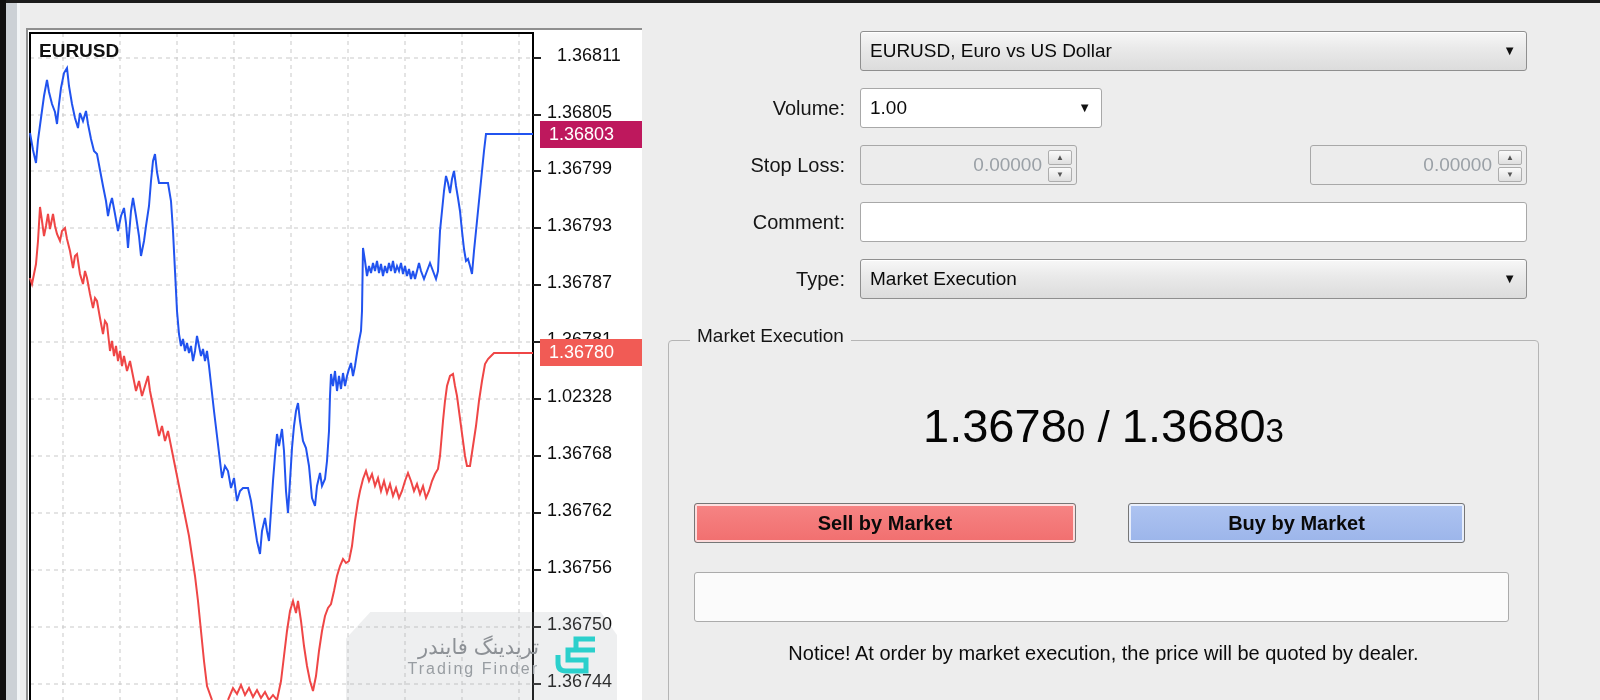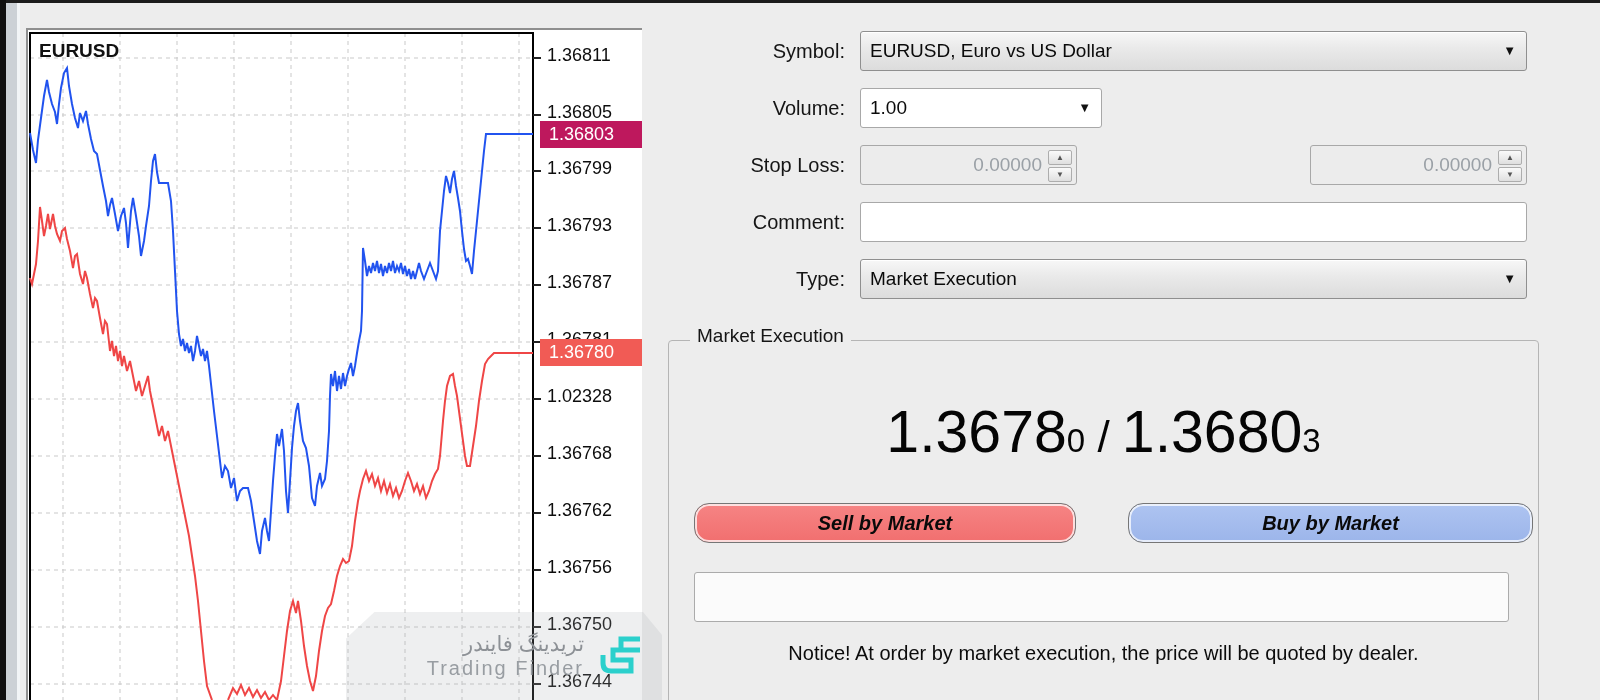--- a/index.html
+++ b/index.html
@@ -116,7 +116,7 @@
         <polyline points="228,700 233,688 237,694 241,685 245,695 249,688 253,697 257,690 261,698 265,692 269,700 273,695 277,700 281,681 284,656 287,631 290,611 293,601 296,613 298,601 301,621 304,646 307,666 310,681 313,691 316,676 319,651 322,631 325,616 328,608 331,604 334,591 337,576 340,566 343,559 346,563 349,561 352,546 355,521 358,501 360,491 363,479 366,471 369,481 372,474 375,486 378,478 381,491 384,481 387,493 390,484 393,496 396,488 399,498 402,491 405,481 408,473 411,481 414,491 417,484 420,494 423,486 426,498 429,491 432,481 435,474 438,469 440,456 443,421 445,401 447,386 450,376 453,374 455,386 457,396 459,411 461,426 463,441 465,456 467,466 470,466 473,446 476,426 479,401 482,381 485,364 488,359 491,356 494,353 533,353" fill="none" stroke="#ef4646" stroke-width="2"></polyline>
       </svg>
     <div id="axis-labels">
-        <div class="axis-label" style="top: 15px;">1.36811</div>
+        <div class="axis-label" style="top: 15px; margin-left: 10px;">1.36811</div>
         <div class="axis-label" style="top: 72px;">1.36805</div>
         <div class="axis-label" style="top: 128px;">1.36799</div>
         <div class="axis-label" style="top: 185px;">1.36793</div>

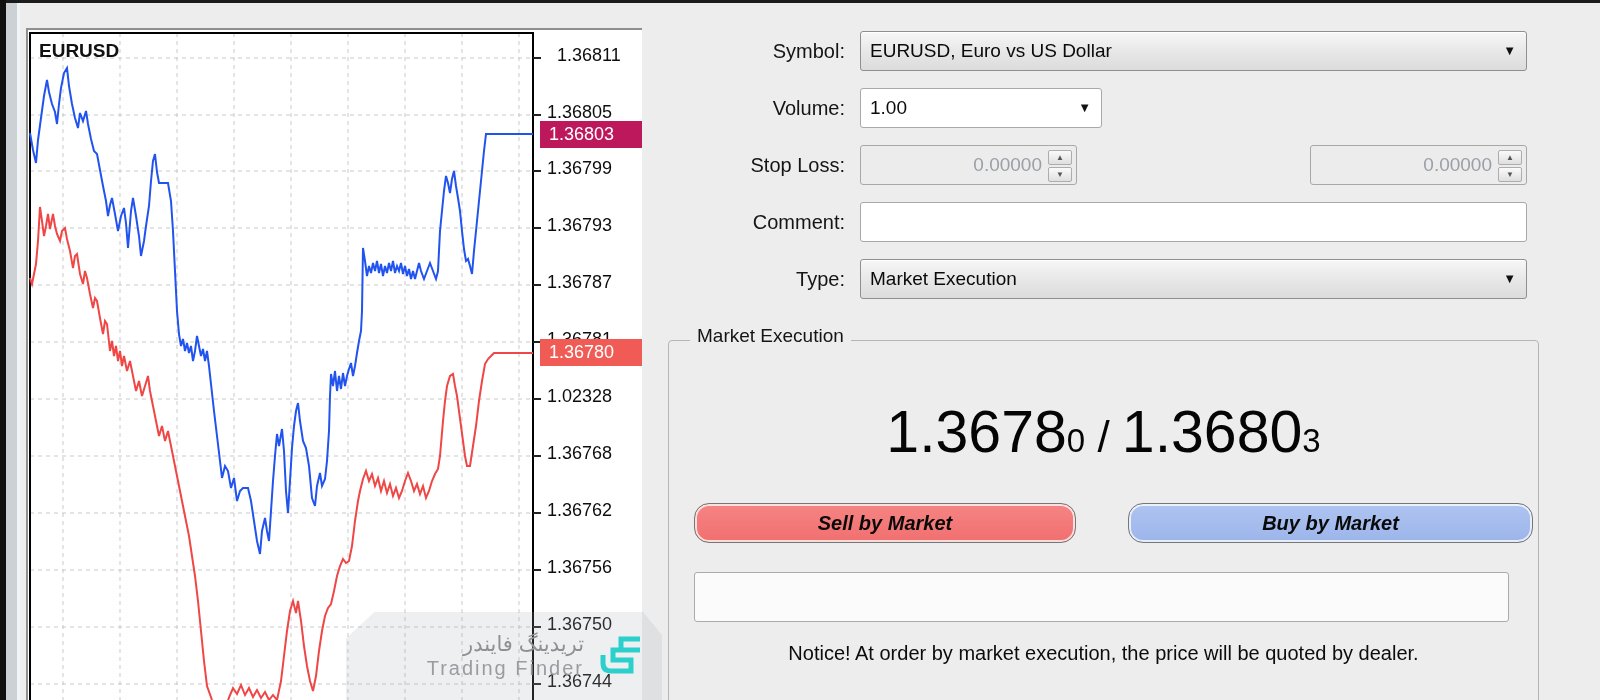--- a/index.html
+++ b/index.html
@@ -146,7 +146,6 @@
     </svg>
   </div>
 
-  <div class="f-label" style="left:645px;top:40px;width:200px;">Symbol:</div>
   <div class="combo" style="left:860px;top:31px;width:667px;">
     <span>EURUSD, Euro vs US Dollar</span>
     <span class="arr">▼</span>

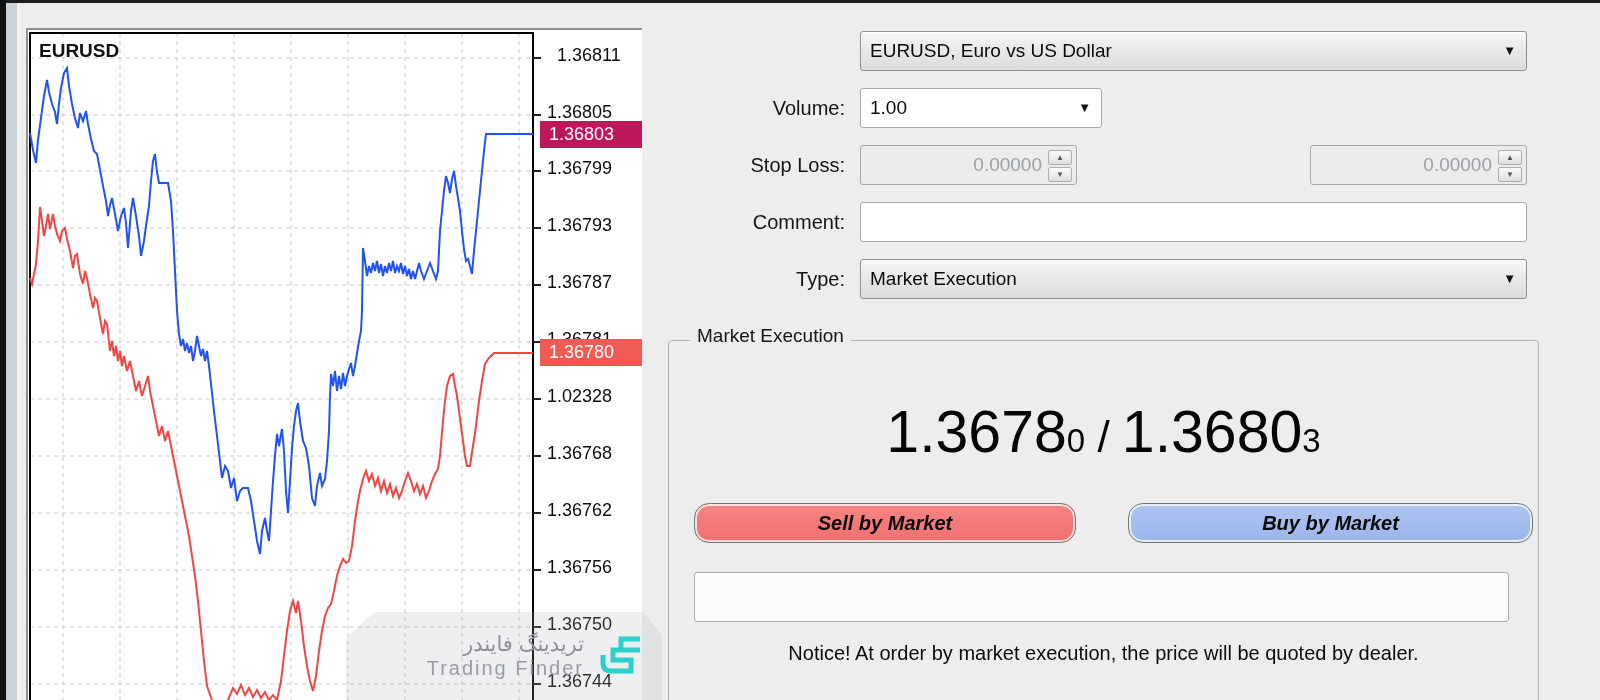--- a/index.html
+++ b/index.html
@@ -52,7 +52,7 @@
   .group-title{position:absolute;left:690px;top:325px;font-size:19px;color:#151515;background:#ededed;
     padding:0 7px;z-index:2;}
   .big-quote{position:absolute;left:668px;top:398px;width:871px;text-align:center;color:#050505;}
-  .bq-big{font-size:59px;}
+  .bq-big{font-size:47px;}
   .bq-small{font-size:33px;}
   .bq-sep{font-size:44px;}
 

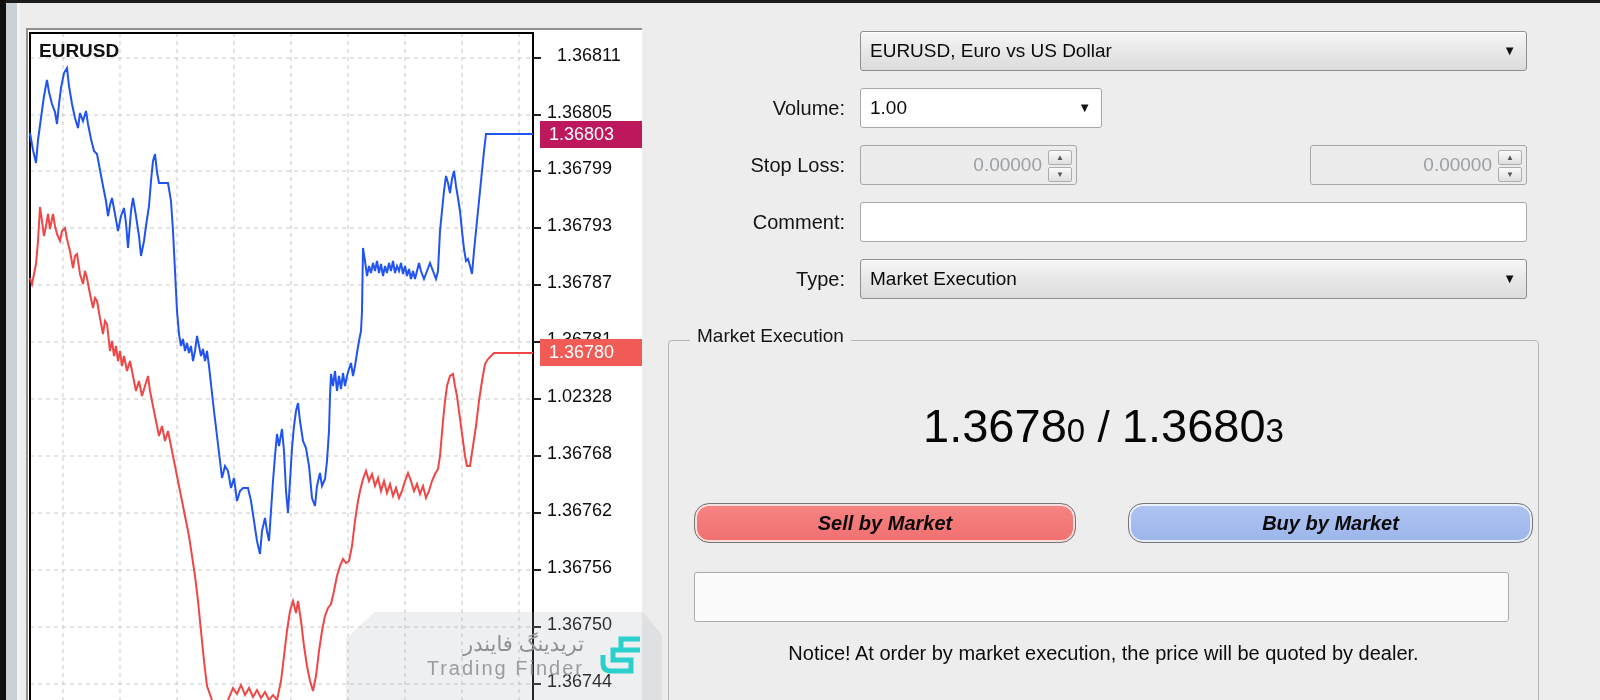--- a/index.html
+++ b/index.html
@@ -56,9 +56,9 @@
   .bq-small{font-size:33px;}
   .bq-sep{font-size:44px;}
 
-  .trade-btn{position:absolute;top:503px;height:40px;border:1px solid #767676;border-radius:15px;
+  .trade-btn{position:absolute;top:503px;height:40px;border:1px solid #767676;border-radius:3px;
     box-shadow:inset 0 0 0 2px rgba(255,255,255,0.75);font-size:20px;font-weight:700;color:#0a0a0a;
-    text-align:center;line-height:38px;font-style:italic;}
+    text-align:center;line-height:38px;}
   .sell-btn{left:694px;width:382px;background:linear-gradient(#f68484,#f16f6f);}
   .buy-btn{left:1128px;width:405px;background:linear-gradient(#aec4f1,#9cb5ea);}
   .progress{position:absolute;left:694px;top:572px;width:815px;height:50px;background:#fbfbfb;

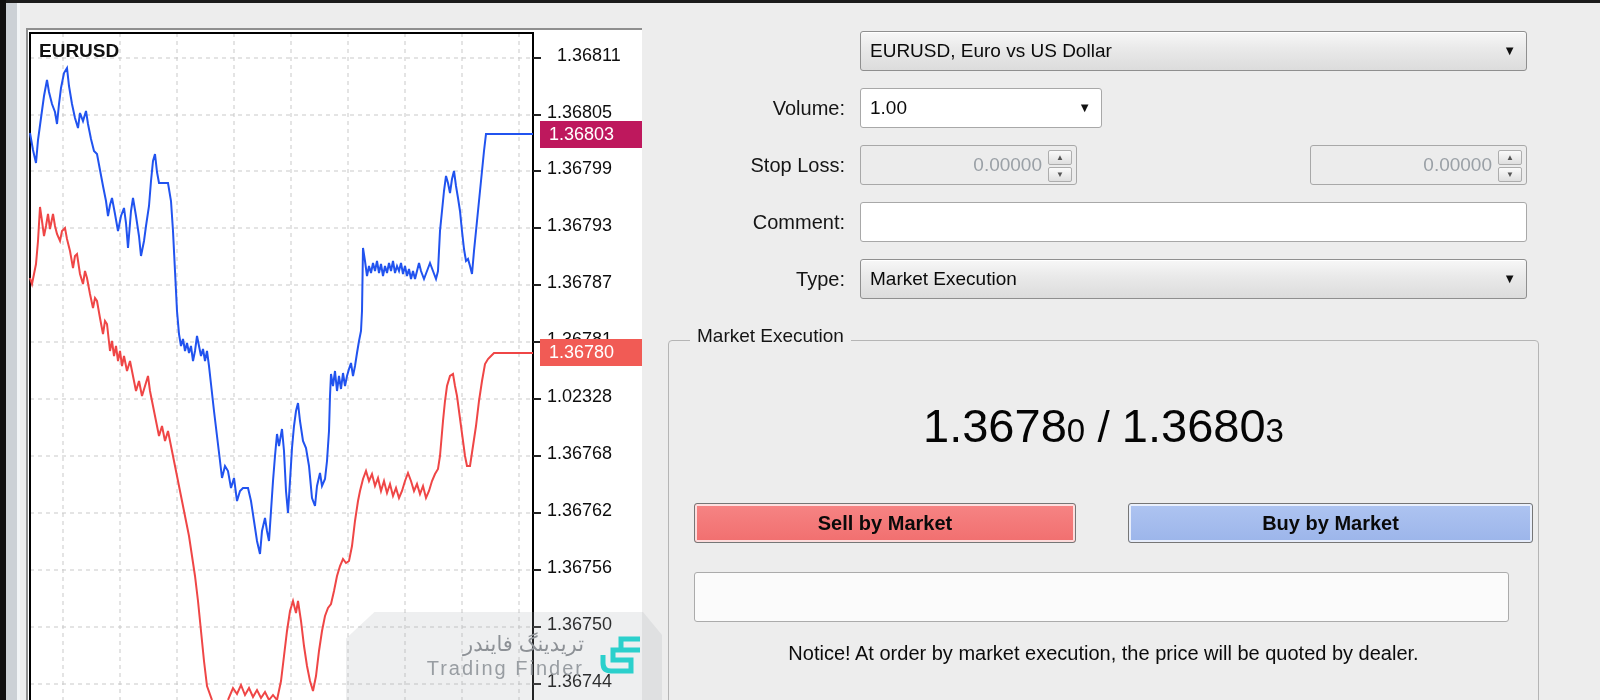--- a/index.html
+++ b/index.html
@@ -60,7 +60,7 @@
     box-shadow:inset 0 0 0 2px rgba(255,255,255,0.75);font-size:20px;font-weight:700;color:#0a0a0a;
     text-align:center;line-height:38px;}
   .sell-btn{left:694px;width:382px;background:linear-gradient(#f68484,#f16f6f);}
-  .buy-btn{left:1128px;width:405px;background:linear-gradient(#aec4f1,#9cb5ea);}
+  .buy-btn{left:1128px;width:337px;background:linear-gradient(#aec4f1,#9cb5ea);}
   .progress{position:absolute;left:694px;top:572px;width:815px;height:50px;background:#fbfbfb;
     border:1px solid #ababab;border-radius:3px;}
   .notice{position:absolute;left:668px;top:642px;width:871px;text-align:center;font-size:20px;color:#0c0c0c;}

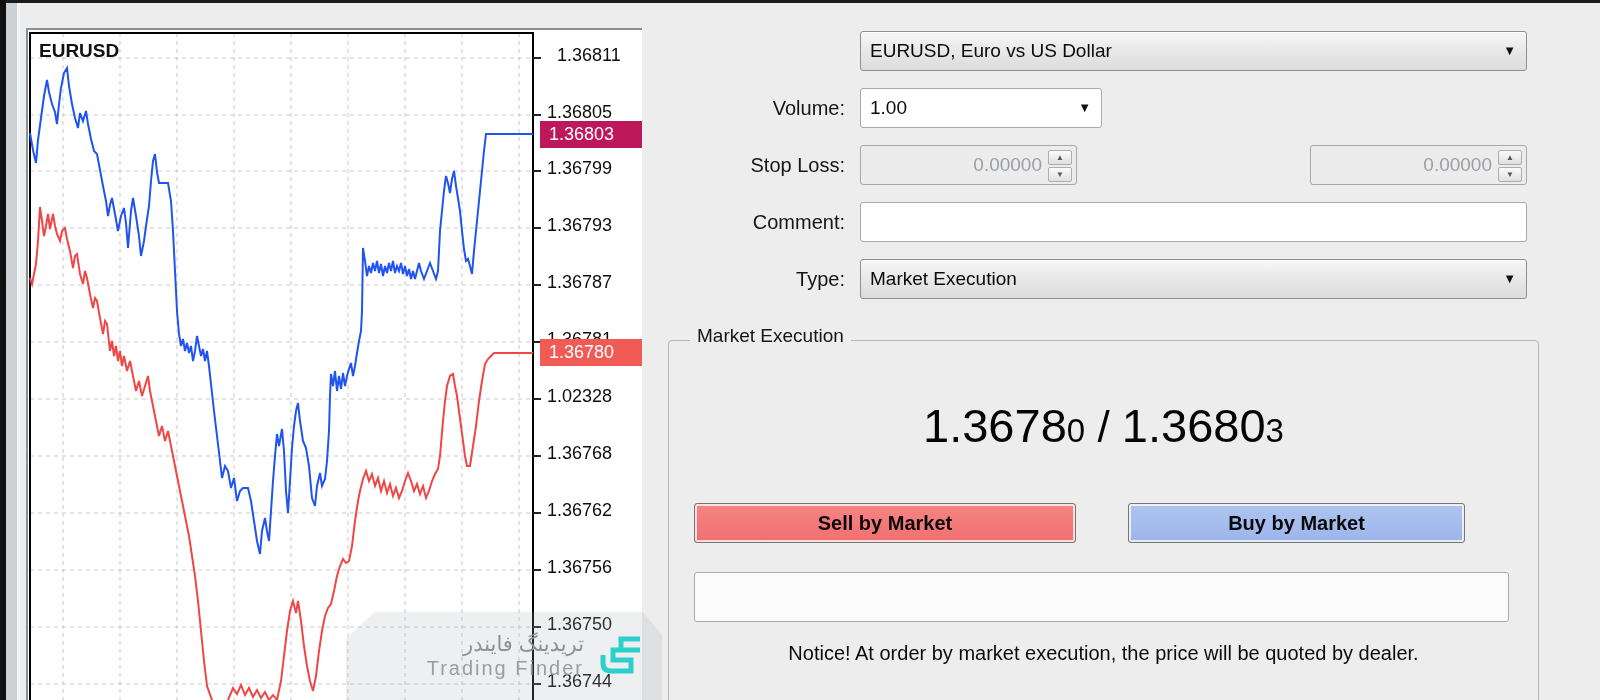--- a/index.html
+++ b/index.html
@@ -23,7 +23,7 @@
   .tag-bid{background:#f15b55;}
 
   
-  .watermark{position:absolute;left:346px;top:612px;width:316px;height:88px;z-index:5;
+  .watermark{position:absolute;left:346px;top:612px;width:271px;height:88px;z-index:5;
     background:rgba(170,176,182,0.20);
     clip-path:polygon(9% 0%,94% 0%,100% 26%,100% 100%,0% 100%,0% 30%);
     display:flex;align-items:center;justify-content:flex-end;gap:12px;padding:0 18px 0 12px;}

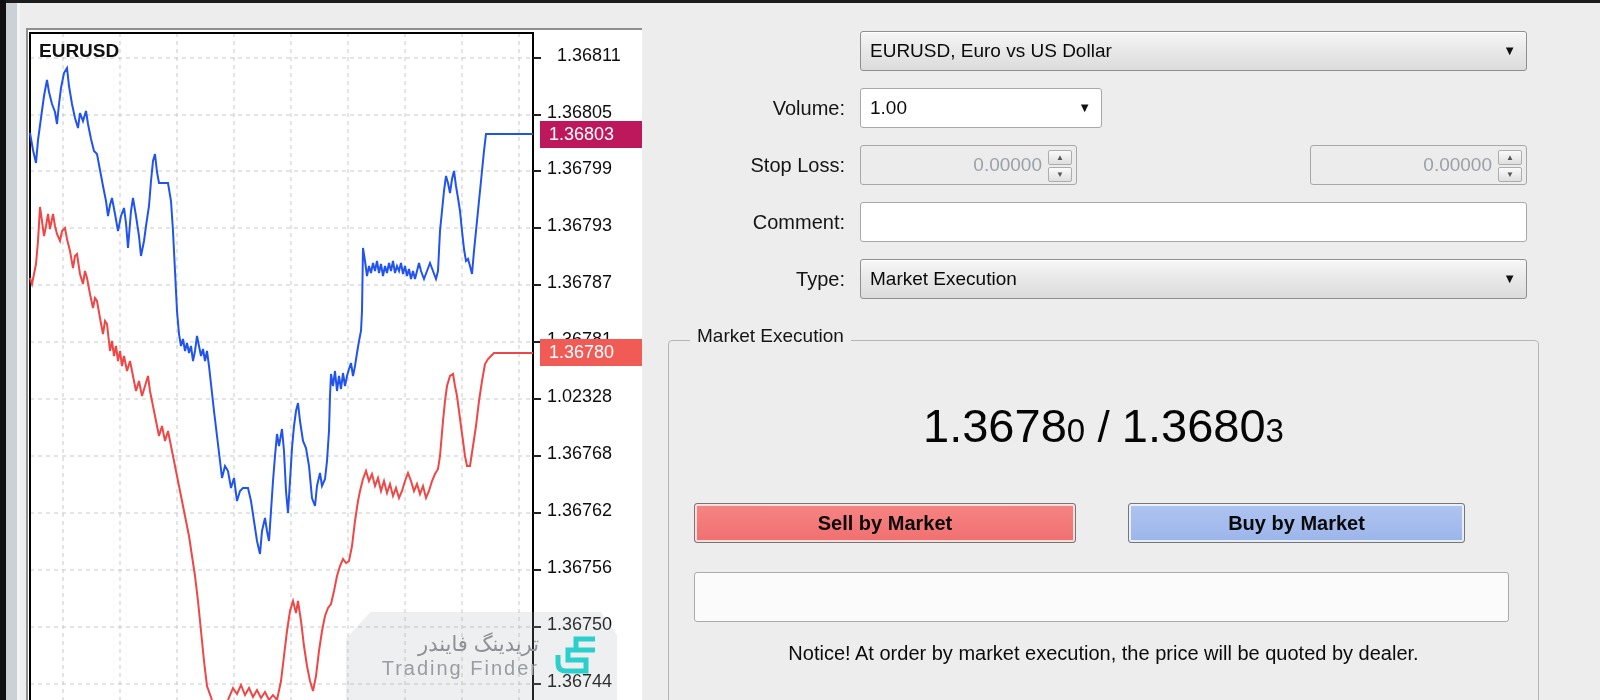--- a/index.html
+++ b/index.html
@@ -29,7 +29,7 @@
     display:flex;align-items:center;justify-content:flex-end;gap:12px;padding:0 18px 0 12px;}
   .wm-text{text-align:right;}
   .wm-fa{font-size:21px;color:#8d9196;direction:rtl;}
-  .wm-en{font-size:20px;color:#989da2;letter-spacing:2px;margin-top:1px;}
+  .wm-en{font-size:16px;color:#989da2;letter-spacing:2px;margin-top:1px;}
 
   
   .f-label{position:absolute;font-size:20px;color:#151515;text-align:right;white-space:nowrap;}

